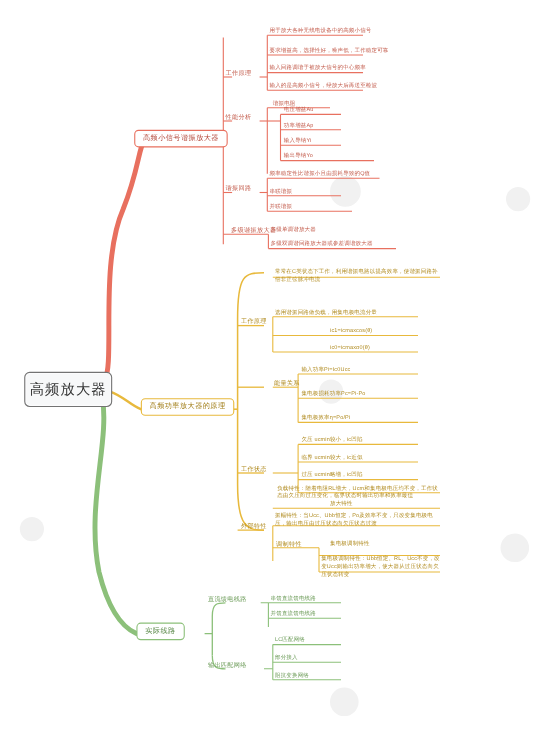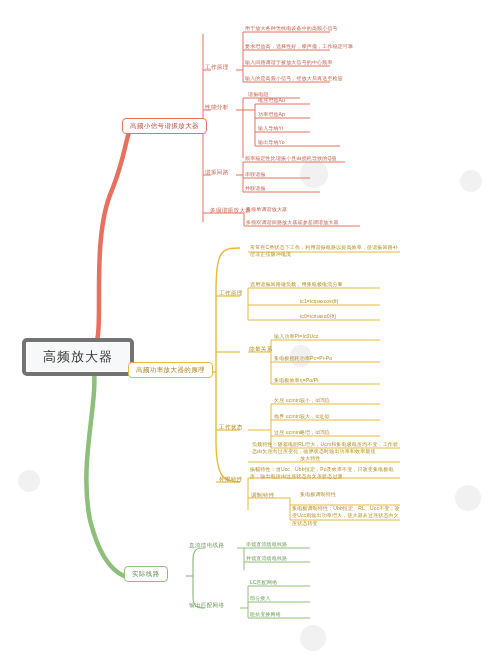--- a/index.html
+++ b/index.html
@@ -17,9 +17,9 @@
 
   
   .root{
-    border:4px solid #737373;border-radius:5px;
+    border:1px solid #737373;border-radius:5px;
     background:#f7f8f9;
-    padding:7px 17px;
+    padding:7px 4px;
     font-size:13px;color:#333;letter-spacing:1px;
     box-shadow:0 0 0 1px rgba(255,255,255,.6) inset;
   }

